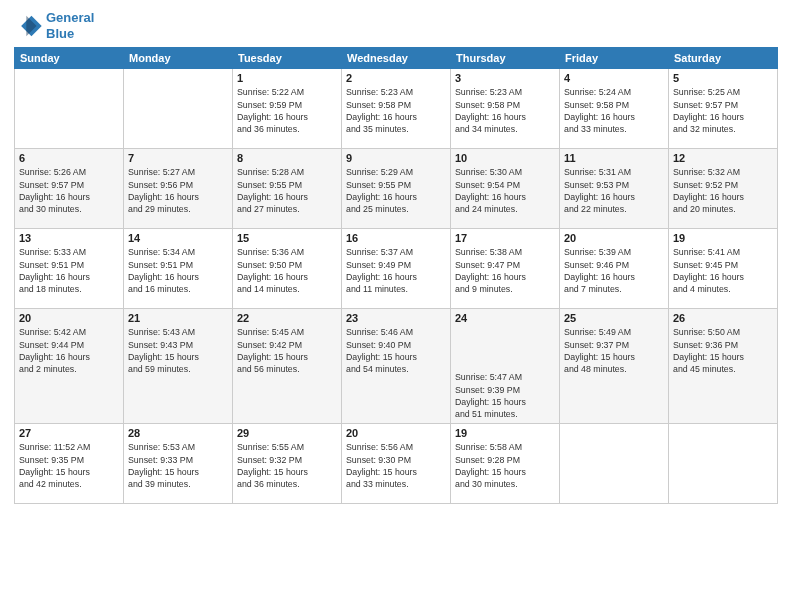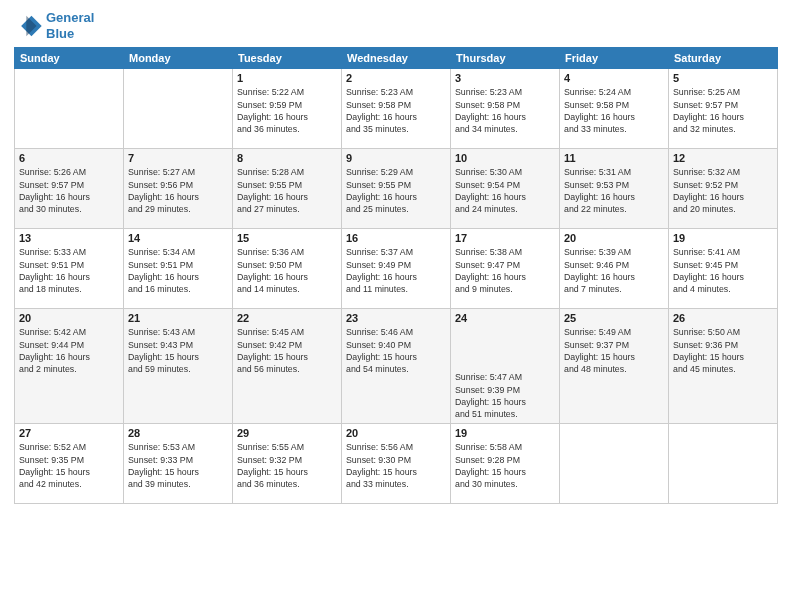--- a/index.html
+++ b/index.html
@@ -322,7 +322,7 @@
         <tr>
           <td>
             <span class="day-num">27</span>
-            <div class="day-info" style="white-space: pre-line;">Sunrise: 5:52 AM
+            <div class="day-info" style="white-space: pre-line;">Sunrise: 11:52 AM
 Sunset: 9:35 PM
 Daylight: 15 hours
 and 42 minutes.</div>

